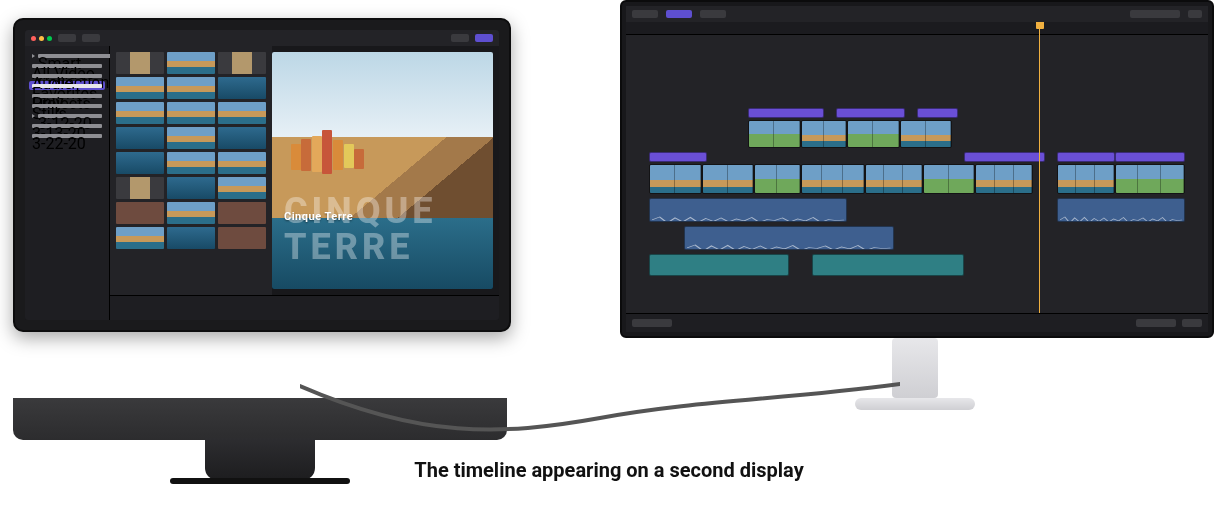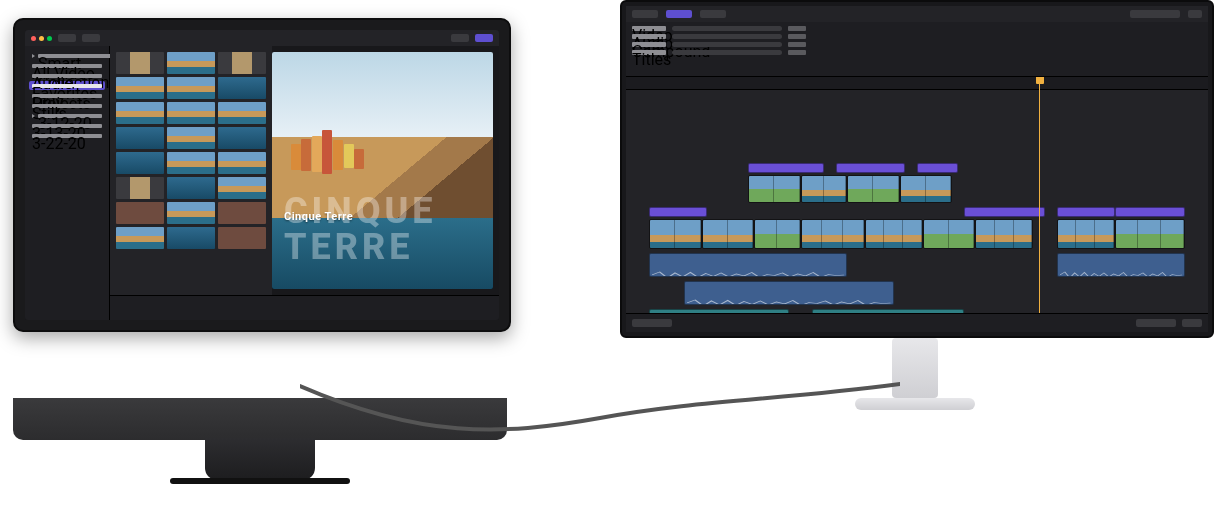--- a/index.html
+++ b/index.html
@@ -200,28 +200,6 @@
           <div class="tab" style="width:50px"></div>
           <div class="tab" style="width:14px"></div>
         </div>
-        <div class="tl-inspector">
-          <div class="irow">
-              <span class="ilabel">Video</span>
-              <span class="islider"></span>
-              <span class="ival"></span>
-            </div>
-          <div class="irow">
-              <span class="ilabel">Audio</span>
-              <span class="islider"></span>
-              <span class="ival"></span>
-            </div>
-          <div class="irow">
-              <span class="ilabel">Compound</span>
-              <span class="islider"></span>
-              <span class="ival"></span>
-            </div>
-          <div class="irow">
-              <span class="ilabel">Titles</span>
-              <span class="islider"></span>
-              <span class="ival"></span>
-            </div>
-        </div>
         <div class="tl-zone" id="tlzone">
           <div class="ruler"></div>
 

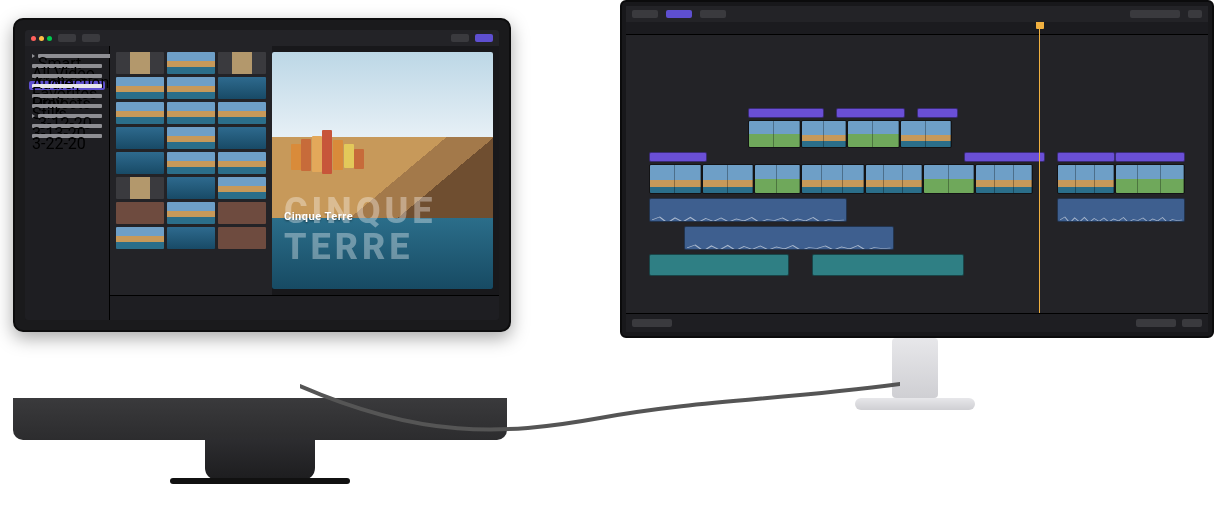--- a/index.html
+++ b/index.html
@@ -346,6 +346,7 @@
       </svg>
   </div>
 
+  <div class="caption">The timeline appearing on a second display</div>
 </div>
 
 </body></html>

